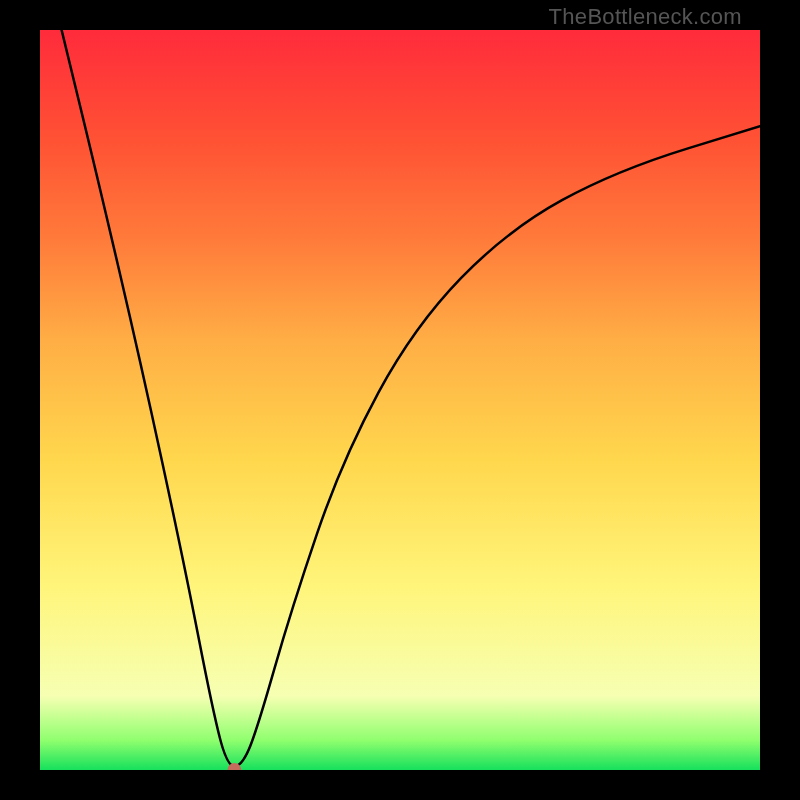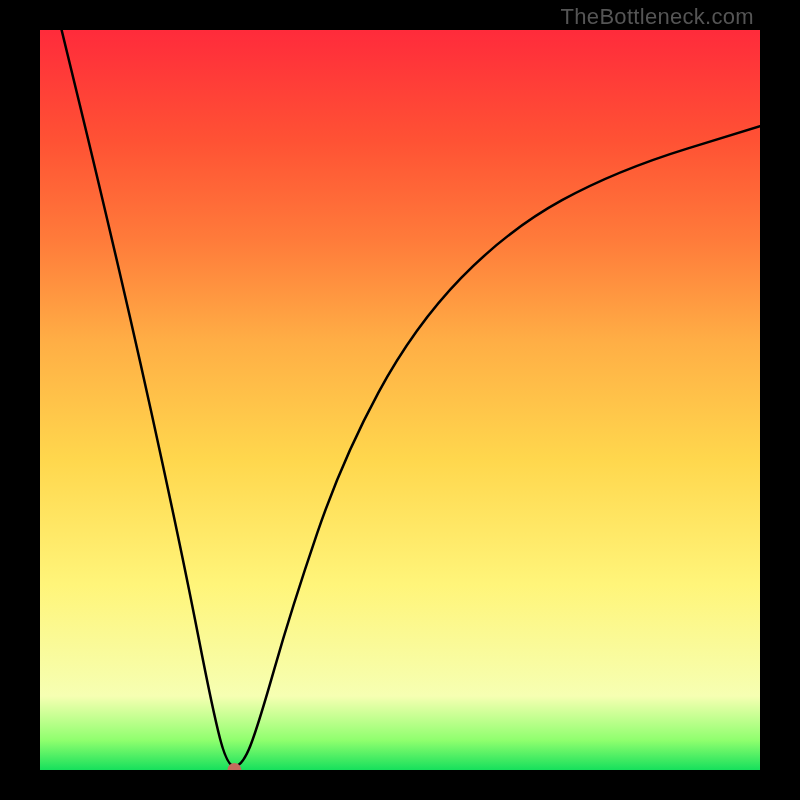--- a/index.html
+++ b/index.html
@@ -44,7 +44,7 @@
   .watermark {
     position: absolute;
     top: 4px;
-    right: 46px;
+    right: 58px;
     color: #555;
     font-family: Arial, Helvetica, sans-serif;
     font-size: 22px;

